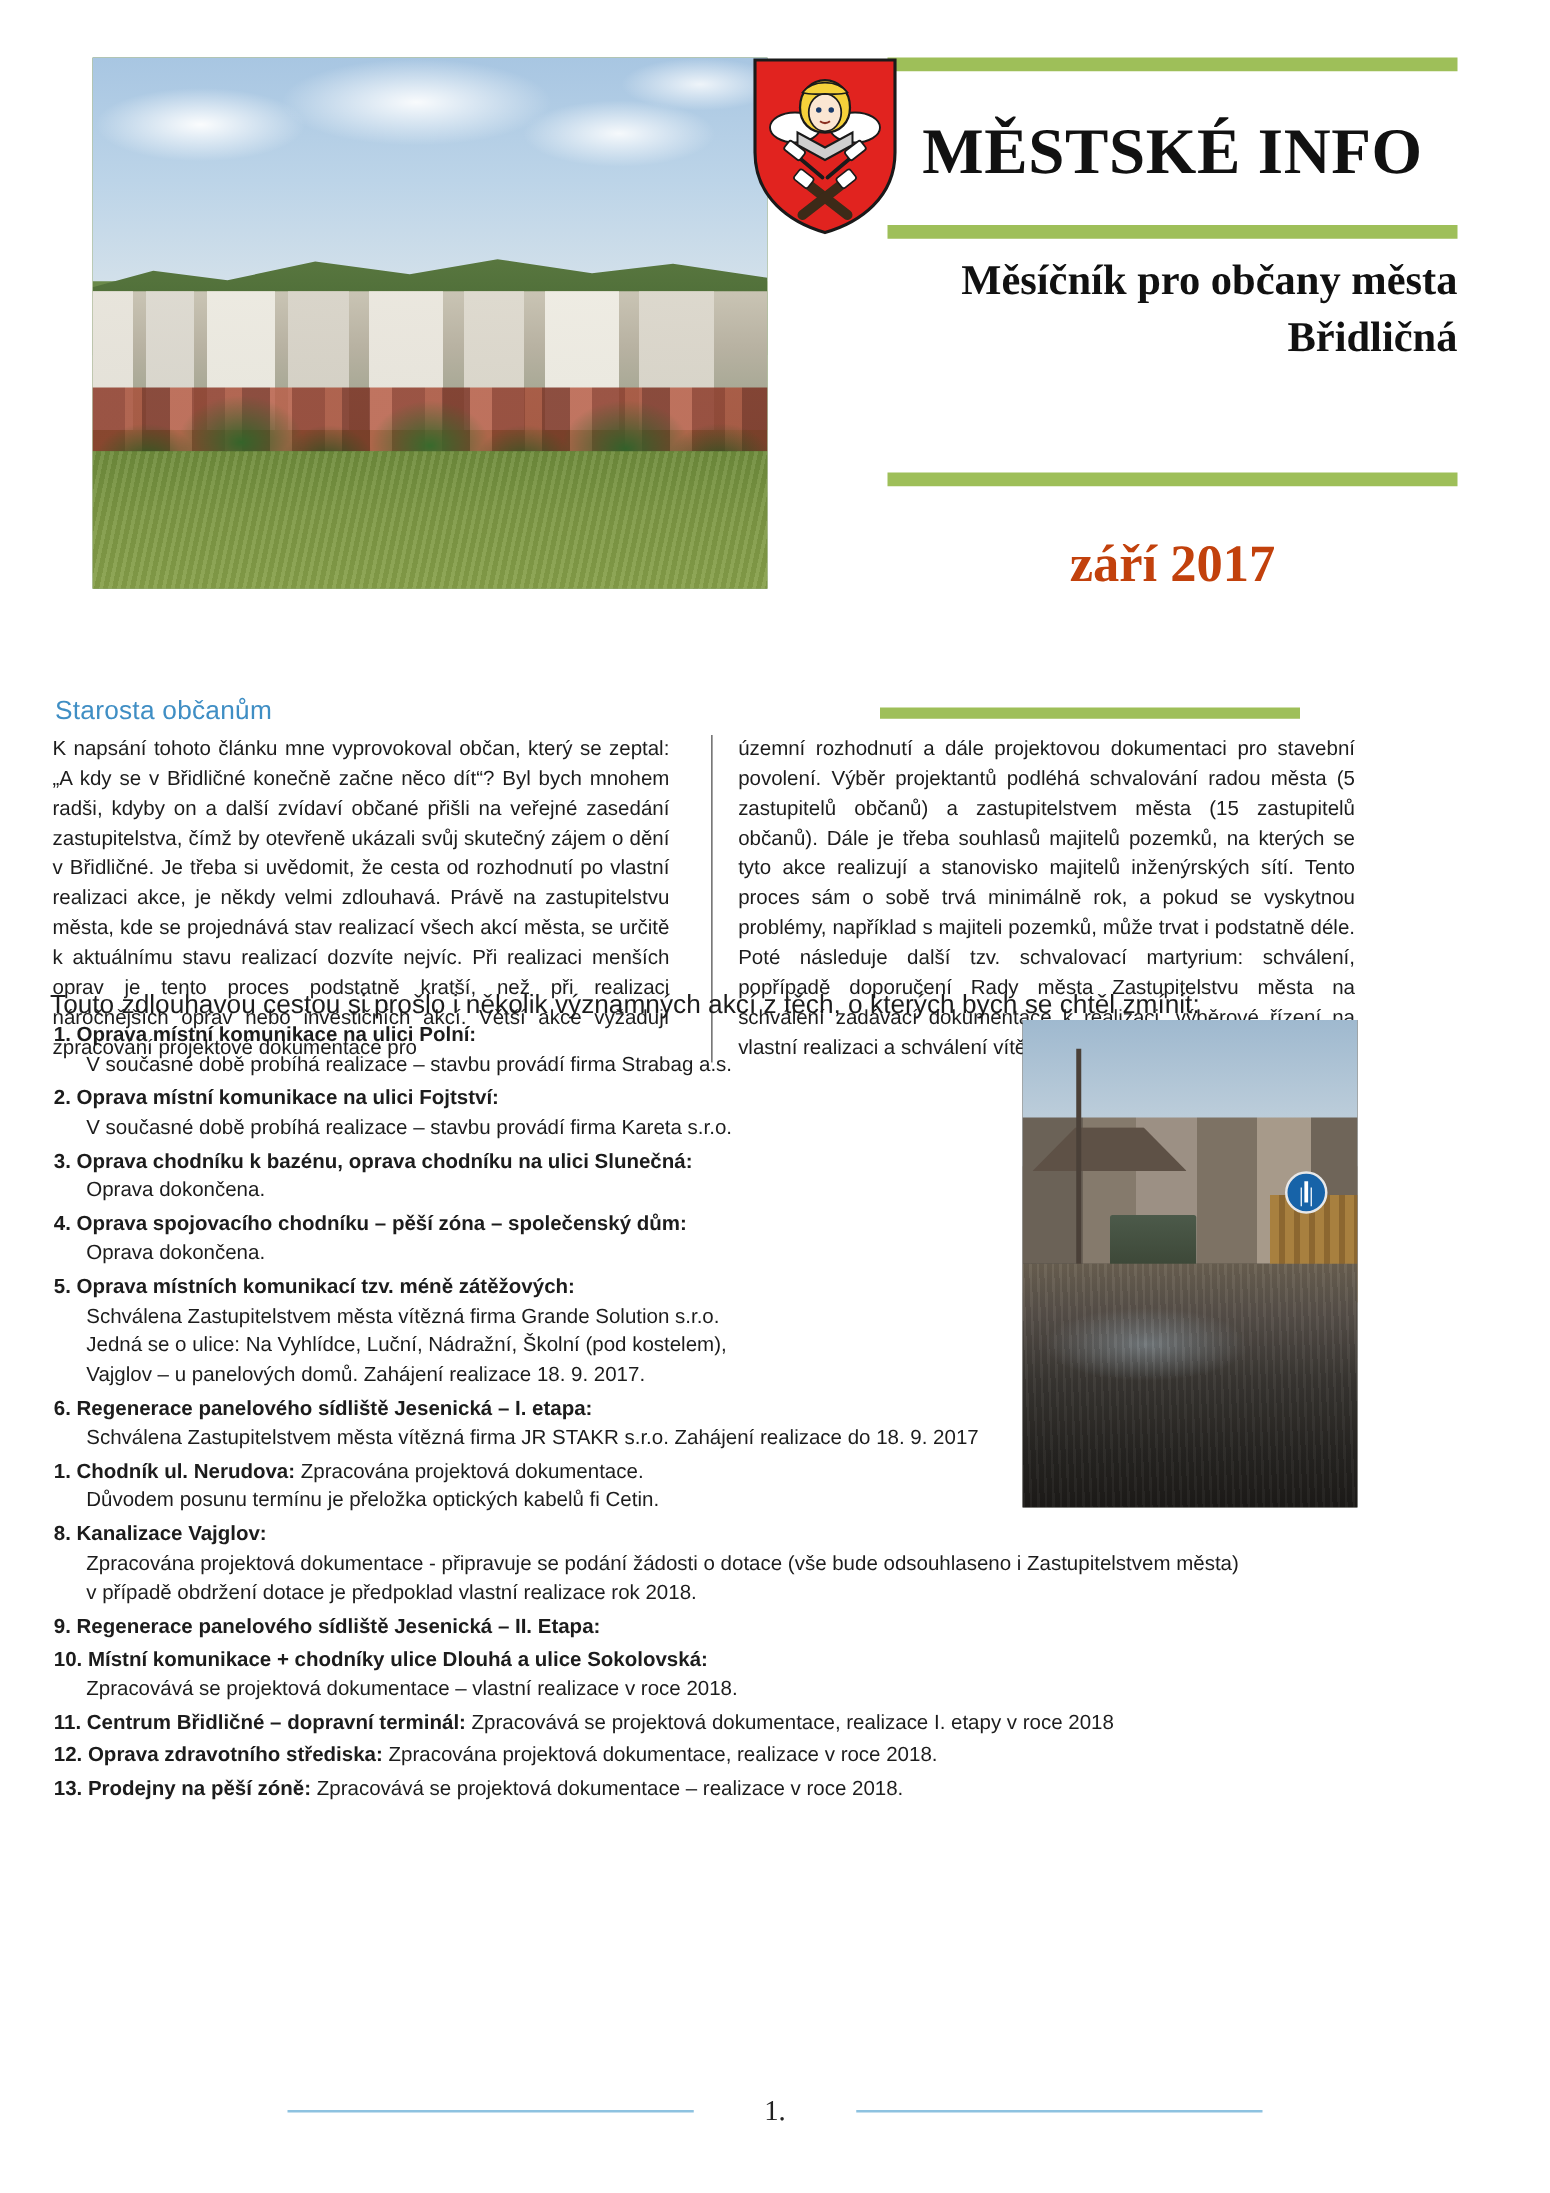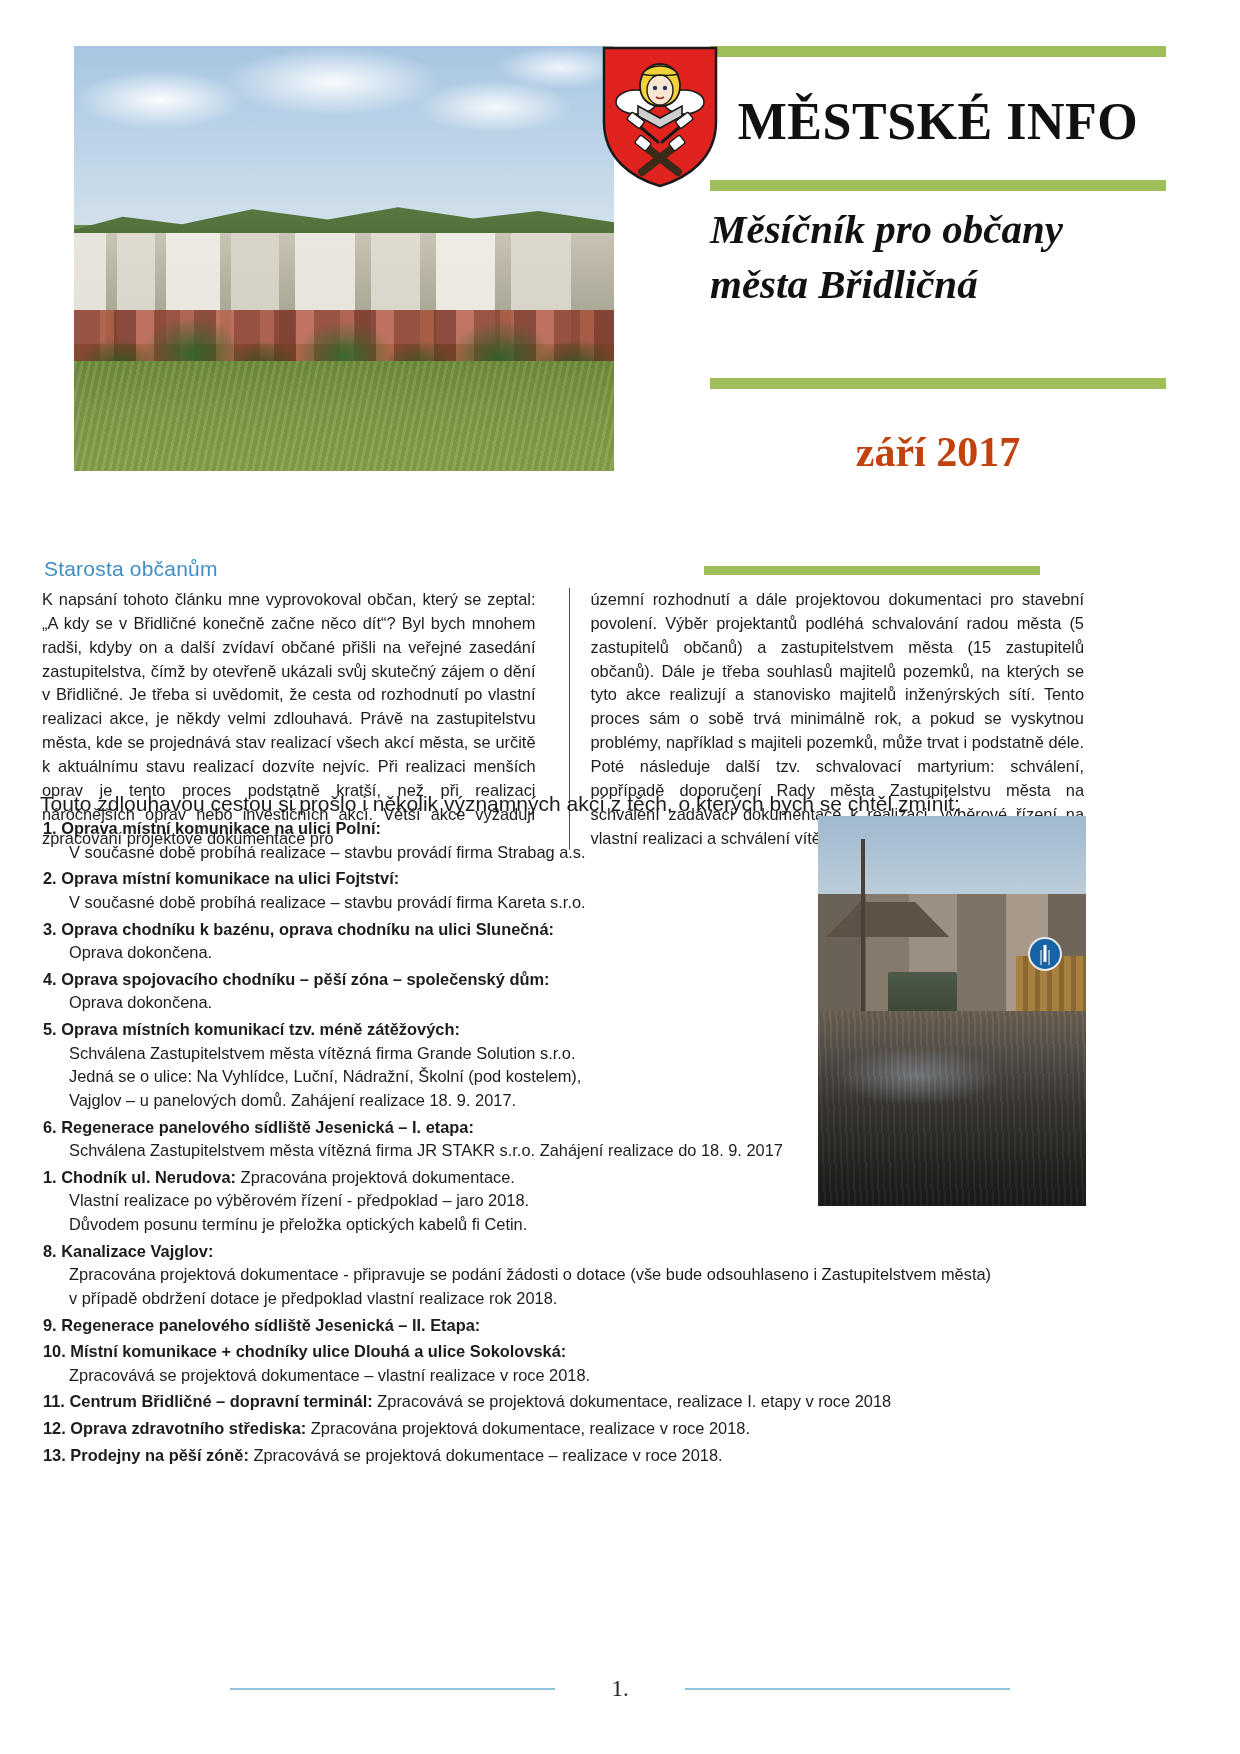--- a/index.html
+++ b/index.html
@@ -144,13 +144,12 @@
     top: 156px;
     left: 0;
     width: 100%;
-    text-align: left;
+    text-align: right;
     font-family: "Liberation Serif", serif;
     font-weight: bold;
-    font-size: 41px;
+    font-size: 34px;
     line-height: 1.34;
     color: #111;
-    font-style: italic;
   }
   .issue-date {
     position: absolute;

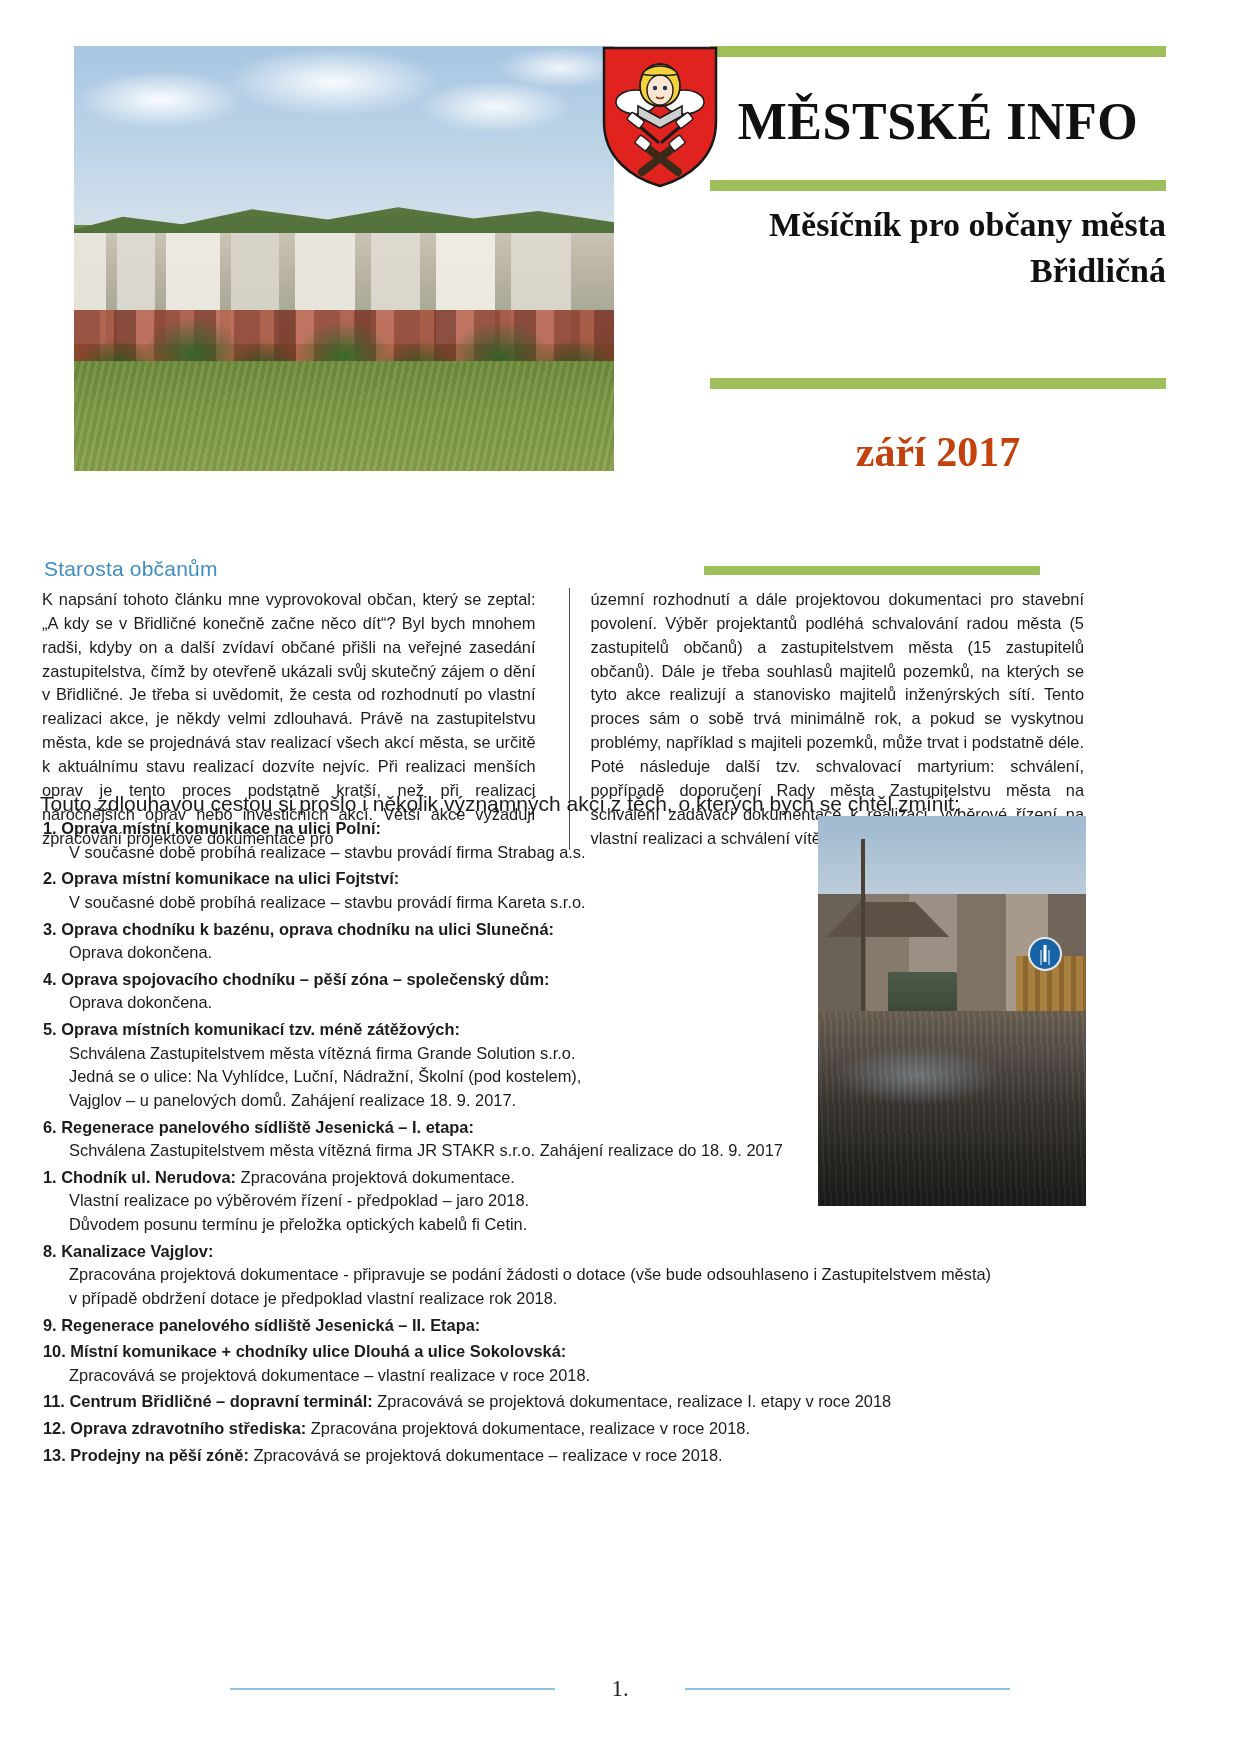--- a/index.html
+++ b/index.html
@@ -421,7 +421,6 @@
         </div>
         <div class="item">
           <div class="item-title"><span class="num-reg">1. Chodník ul. Nerudova:</span><span class="trail"> Zpracována projektová dokumentace.</span></div>
-          <div class="item-sub">Vlastní realizace po výběrovém  řízení - předpoklad – jaro 2018.</div>
           <div class="item-sub">Důvodem posunu termínu je přeložka optických kabelů fi Cetin.</div>
         </div>
         <div class="item">

